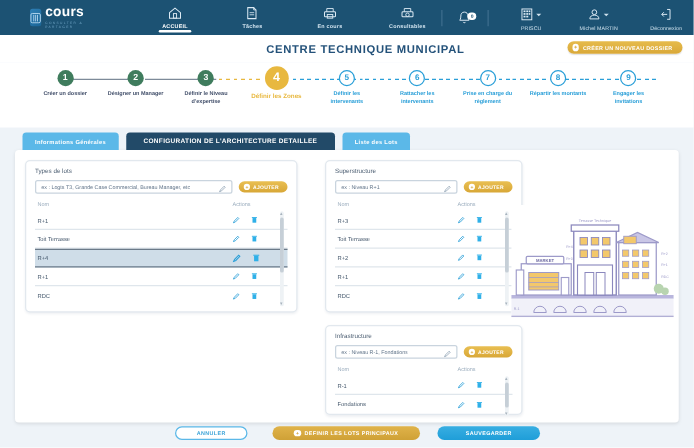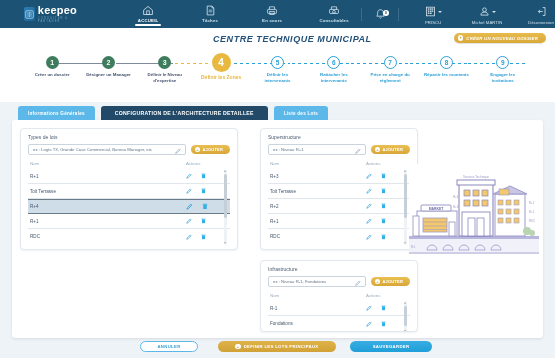--- a/index.html
+++ b/index.html
@@ -226,7 +226,7 @@
         </svg>
       </div>
       <div class="logo-text">
-        <div class="logo-name">keepeo</div>
+        <div class="logo-name">cours</div>
         <div class="logo-sub">CONSULTER &amp; PARTAGER</div>
       </div>
     </div>

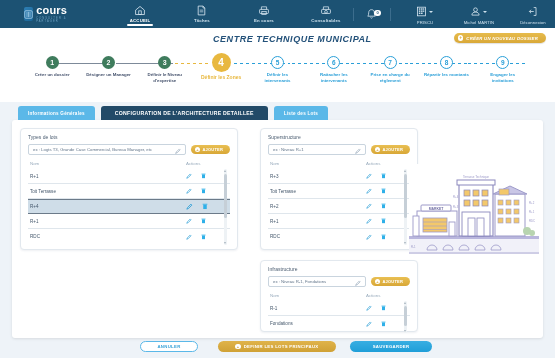--- a/index.html
+++ b/index.html
@@ -63,7 +63,7 @@
   .hdr-label { font-size: 4.2px; color: #cfe2ee; margin-top: 1.5px; letter-spacing: .1px; }
 
   
-  .titlebar { position: absolute; top: 28px; left: 0; width: 555px; height: 22px; background: #ffffff; font-style: italic; }
+  .titlebar { position: absolute; top: 28px; left: 0; width: 555px; height: 22px; background: #ffffff; }
   .page-title {
     position: absolute; left: 213px; top: 6px;
     font-size: 9px; font-weight: bold; color: #24527a; letter-spacing: .55px;

